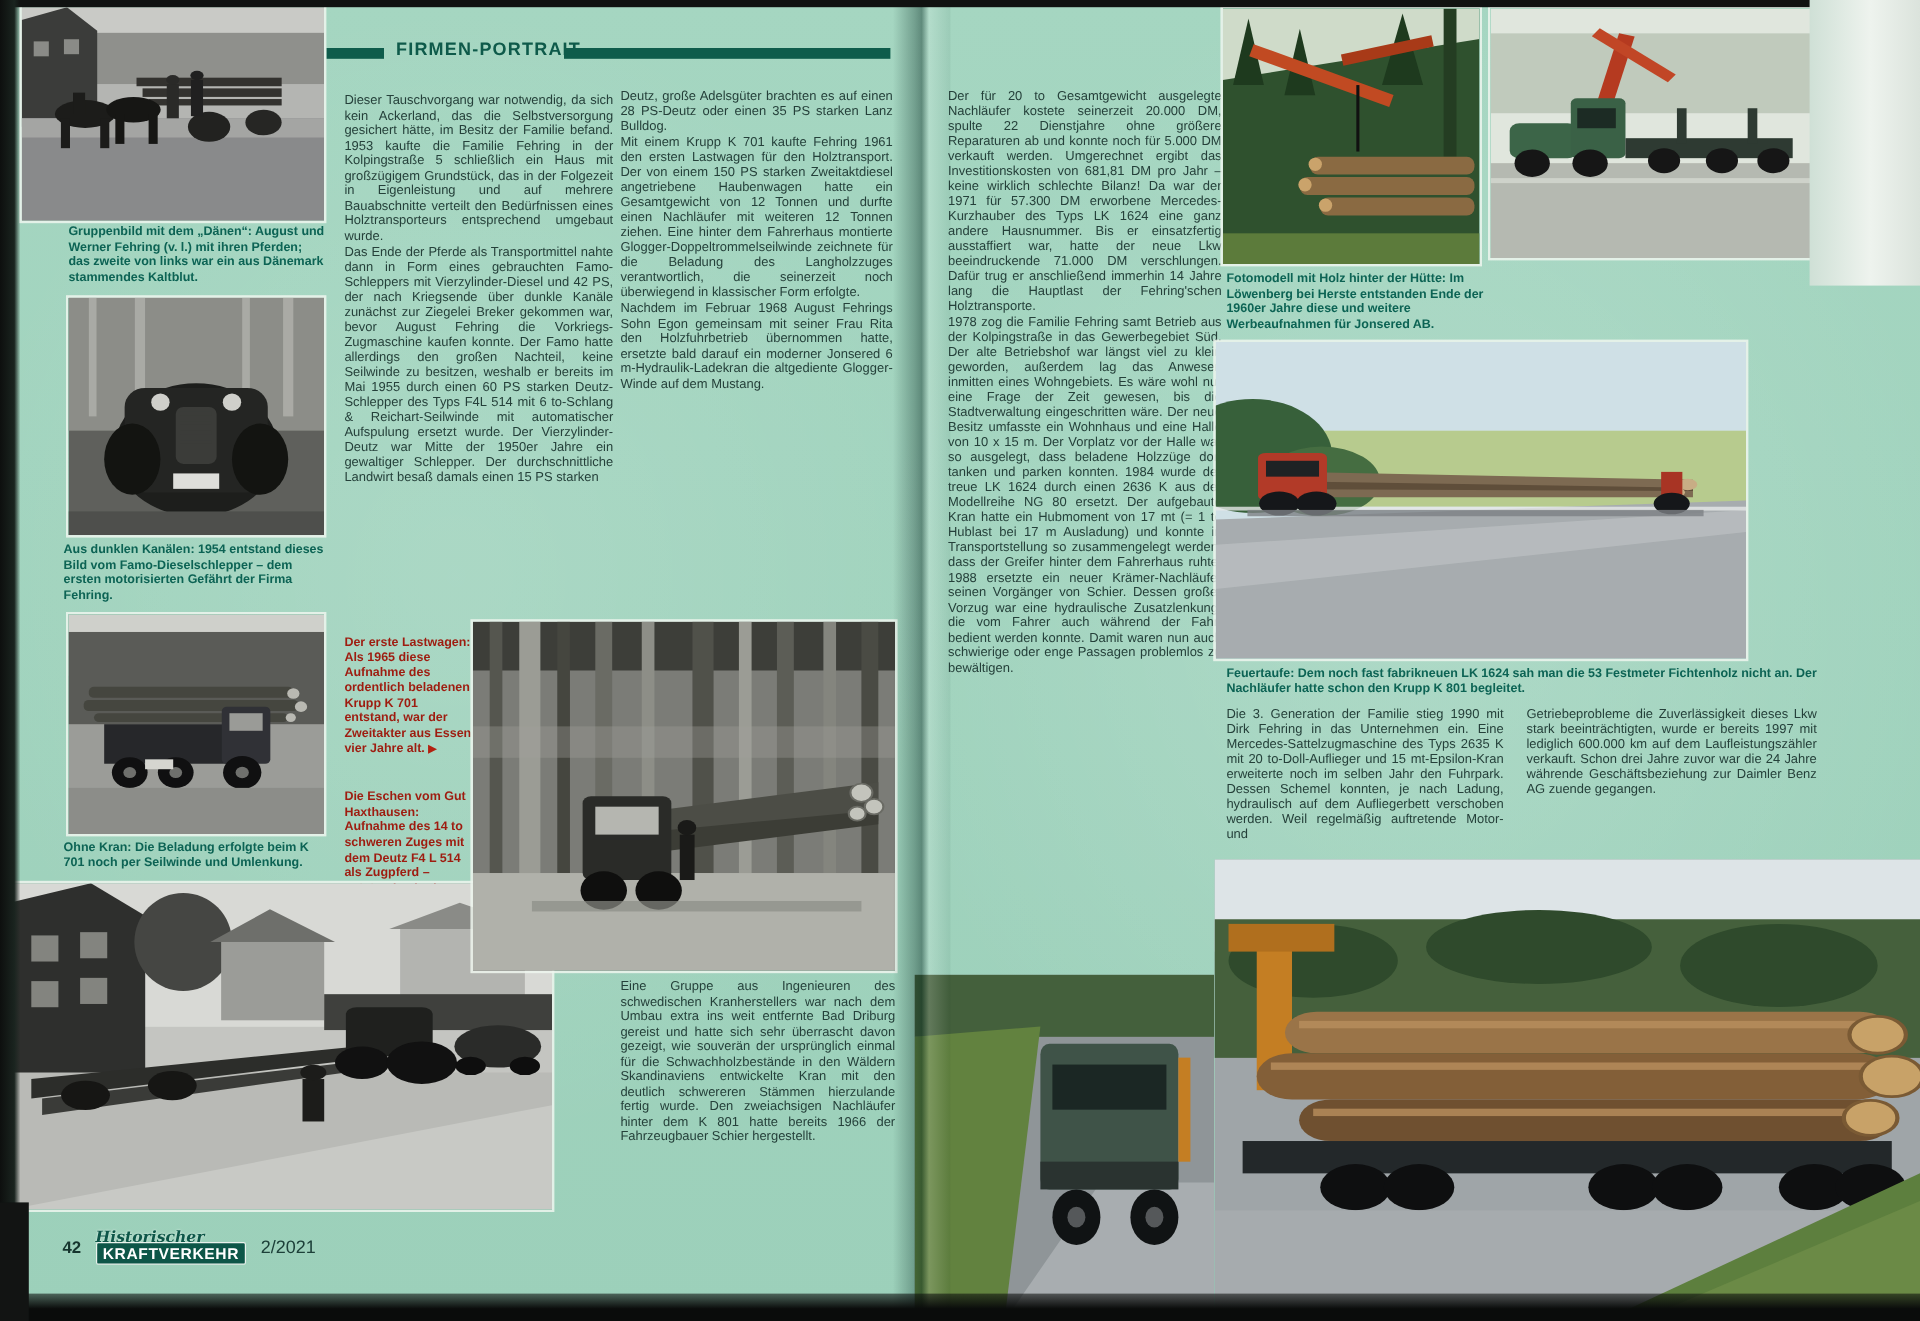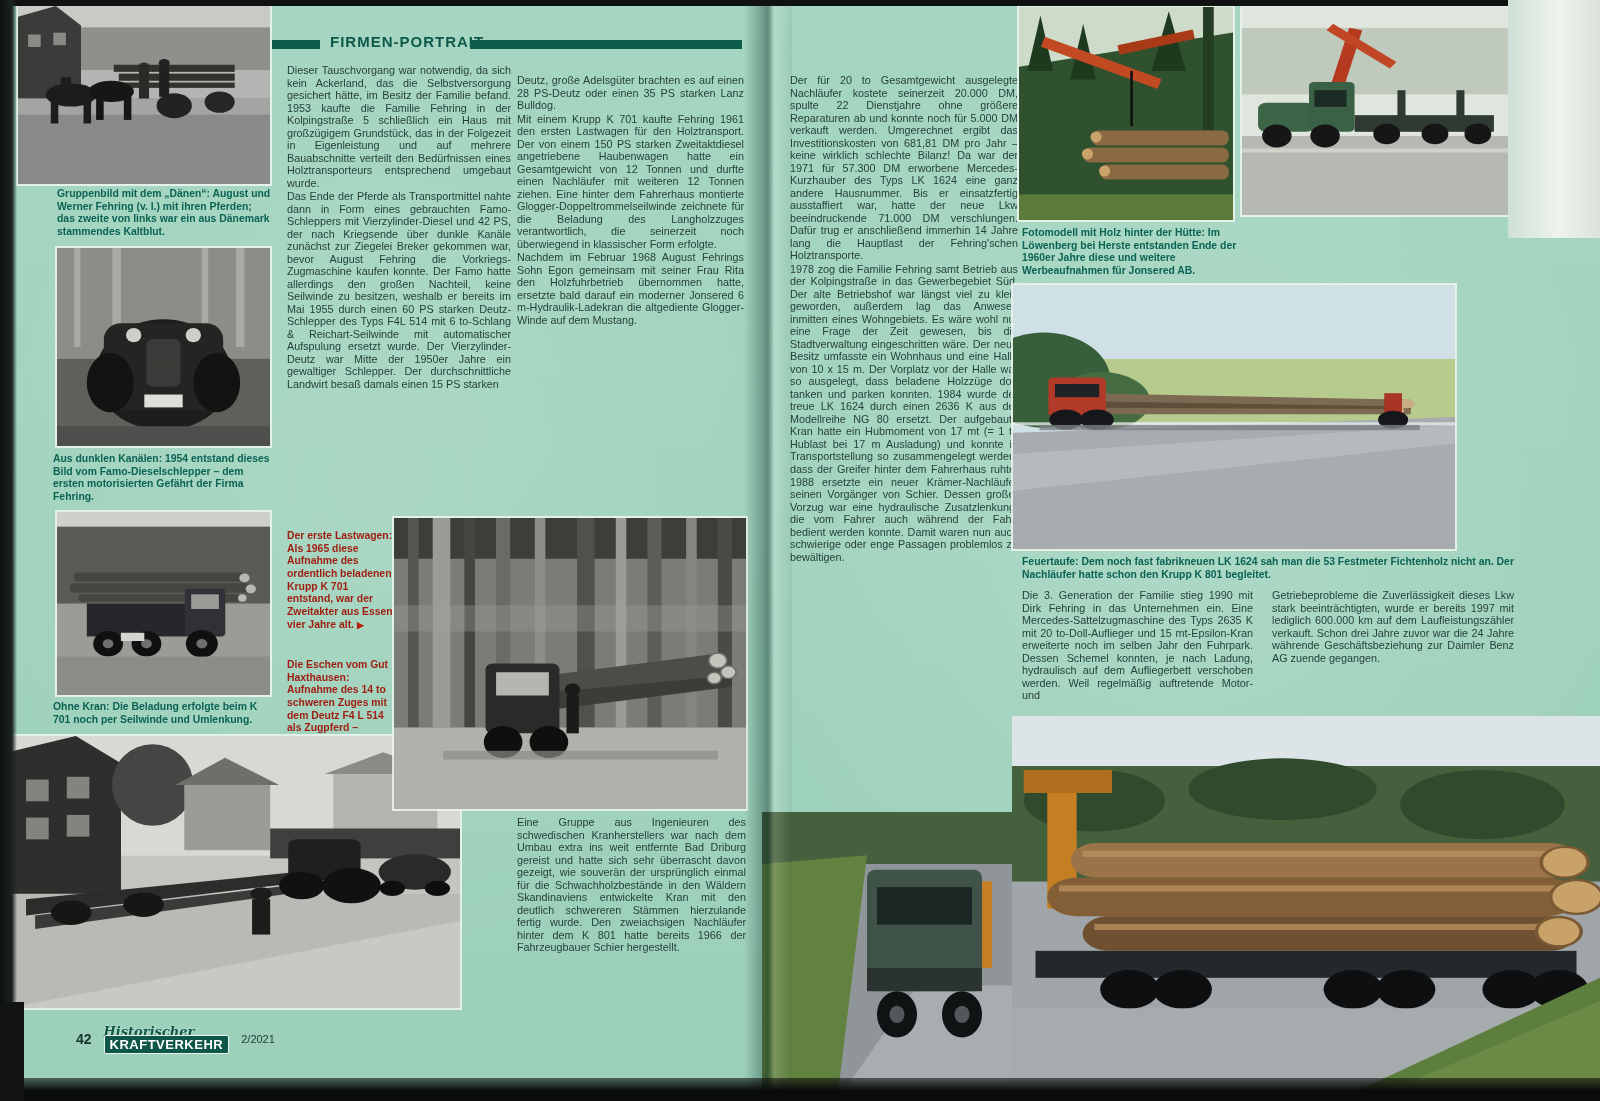--- a/index.html
+++ b/index.html
@@ -39,7 +39,7 @@
   <div class="abs hdr-title" style="left:330px;top:33px;">FIRMEN-PORTRAIT</div>
   <div class="abs hdr-bar edge" style="left:470px;top:40px;width:272px;"></div>
 
-  <div class="abs body-col" style="left:287px;top:64px;width:224px;">
+  <div class="abs body-col" style="left:287px;top:78px;width:224px;">
     <p>Dieser Tauschvorgang war notwendig, da sich kein Ackerland, das die Selbstversorgung gesichert hätte, im Besitz der Familie befand. 1953 kaufte die Familie Fehring in der Kolpingstraße 5 schließlich ein Haus mit großzügigem Grundstück, das in der Folgezeit in Eigenleistung und auf mehrere Bauabschnitte verteilt den Bedürfnissen eines Holztransporteurs entsprechend umgebaut wurde.</p>
     <p>Das Ende der Pferde als Transportmittel nahte dann in Form eines gebrauchten Famo-Schleppers mit Vierzylinder-Diesel und 42 PS, der nach Kriegsende über dunkle Kanäle zunächst zur Ziegelei Breker gekommen war, bevor August Fehring die Vorkriegs-Zugmaschine kaufen konnte. Der Famo hatte allerdings den großen Nachteil, keine Seilwinde zu besitzen, weshalb er bereits im Mai 1955 durch einen 60 PS starken Deutz-Schlepper des Typs F4L 514 mit 6 to-Schlang &amp; Reichart-Seilwinde mit automatischer Aufspulung ersetzt wurde. Der Vierzylinder-Deutz war Mitte der 1950er Jahre ein gewaltiger Schlepper. Der durchschnittliche Landwirt besaß damals einen 15 PS starken</p>
   </div>

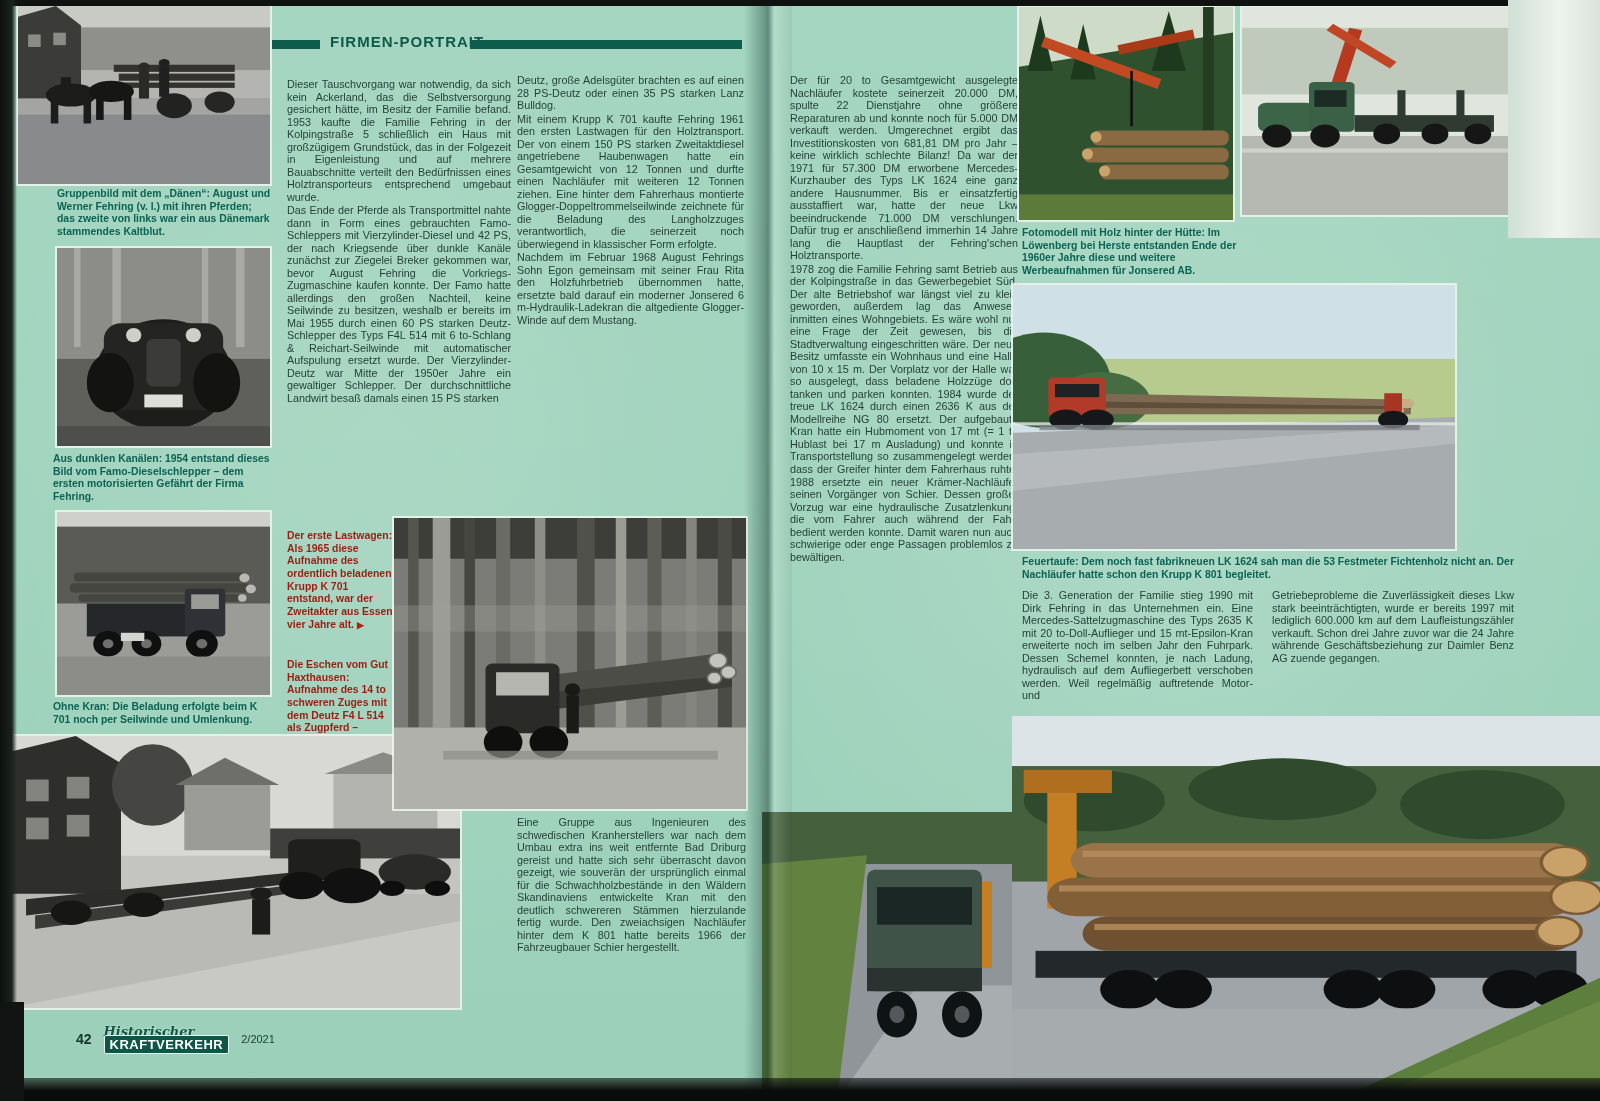--- a/index.html
+++ b/index.html
@@ -223,7 +223,7 @@
     </svg>
   </div>
 
-  <div class="abs footer-row" style="left:52px;top:1024px;margin-left:24px;">
+  <div class="abs footer-row" style="left:52px;top:1024px;">
     <span class="pageno">42</span>
     <span class="logo-wrap">
       <span class="logo-script">Historischer</span>

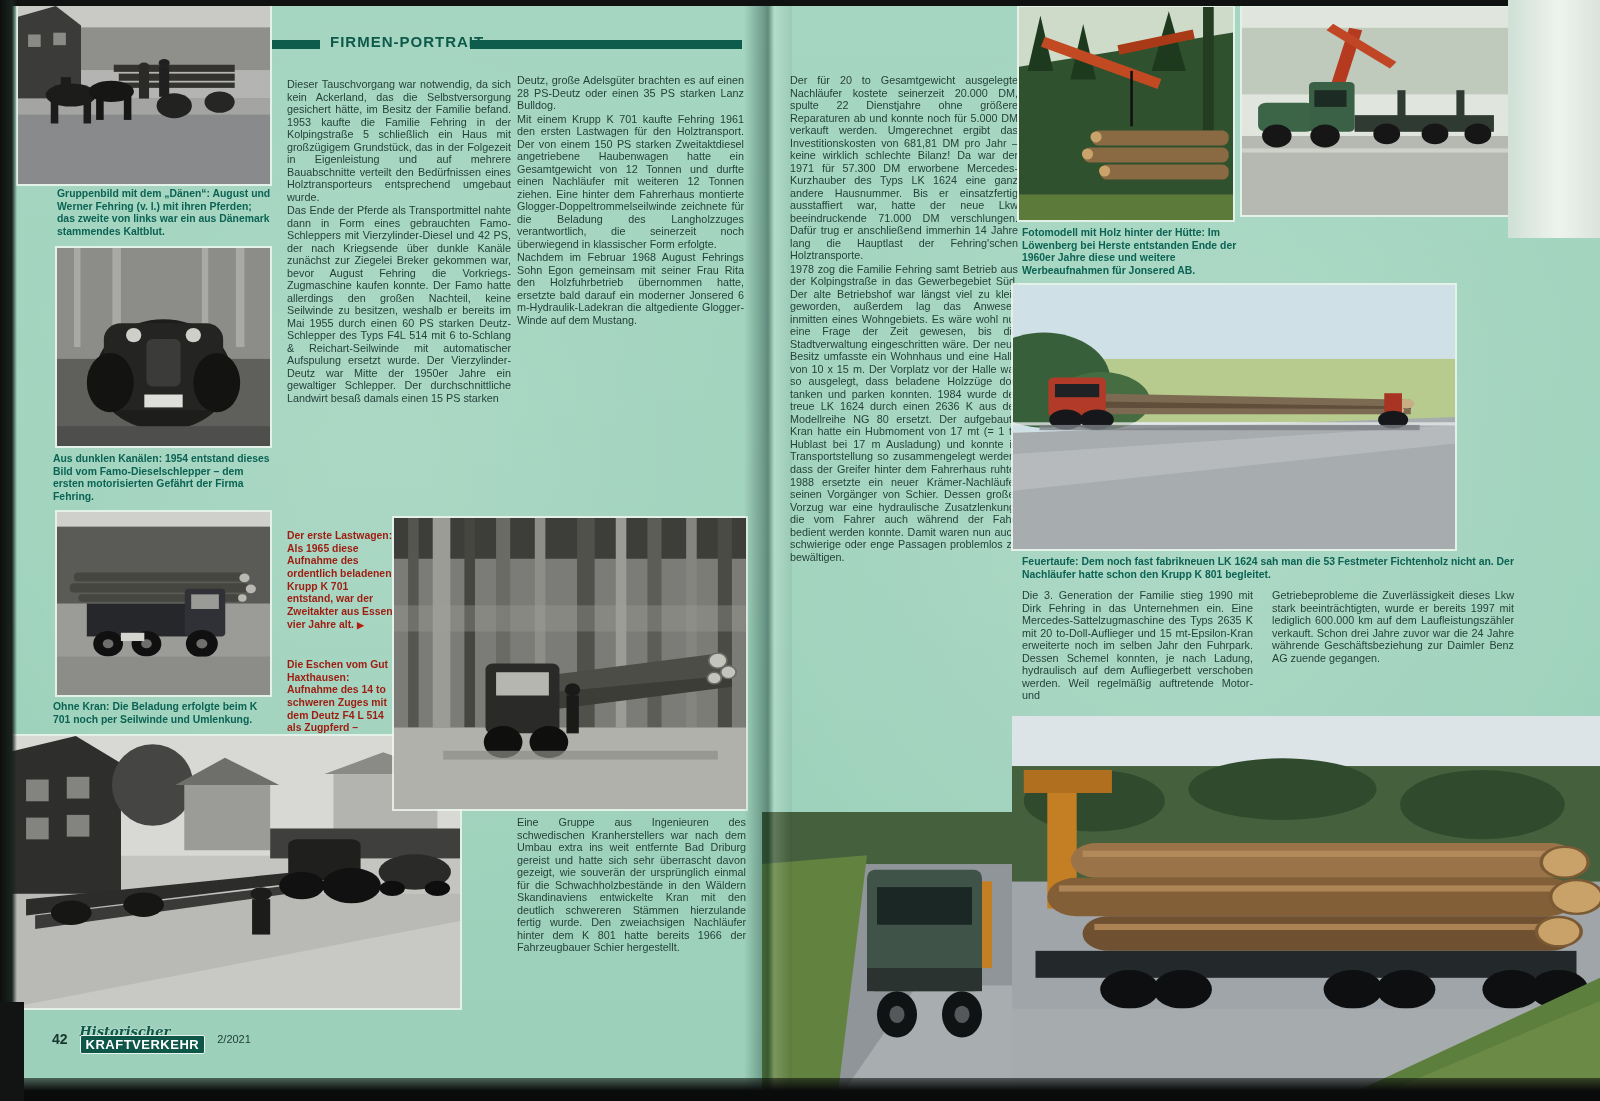--- a/index.html
+++ b/index.html
@@ -21,7 +21,7 @@
   .hdr-title{font-weight:bold;font-size:15px;letter-spacing:1px;color:#0e5a4a;}
   .footer-row{display:flex;align-items:center;gap:12px;}
   .pageno{font-weight:bold;font-size:14px;color:#16352e;}
-  .issue{font-size:11px;color:#1d4039;}
+  .issue{font-size:15px;color:#1d4039;}
   .logo-wrap{position:relative;display:inline-block;}
   .logo-script{font-family:"DejaVu Serif",serif;font-style:italic;font-weight:bold;
                font-size:13px;color:#0d5648;display:block;margin-bottom:-4px;

